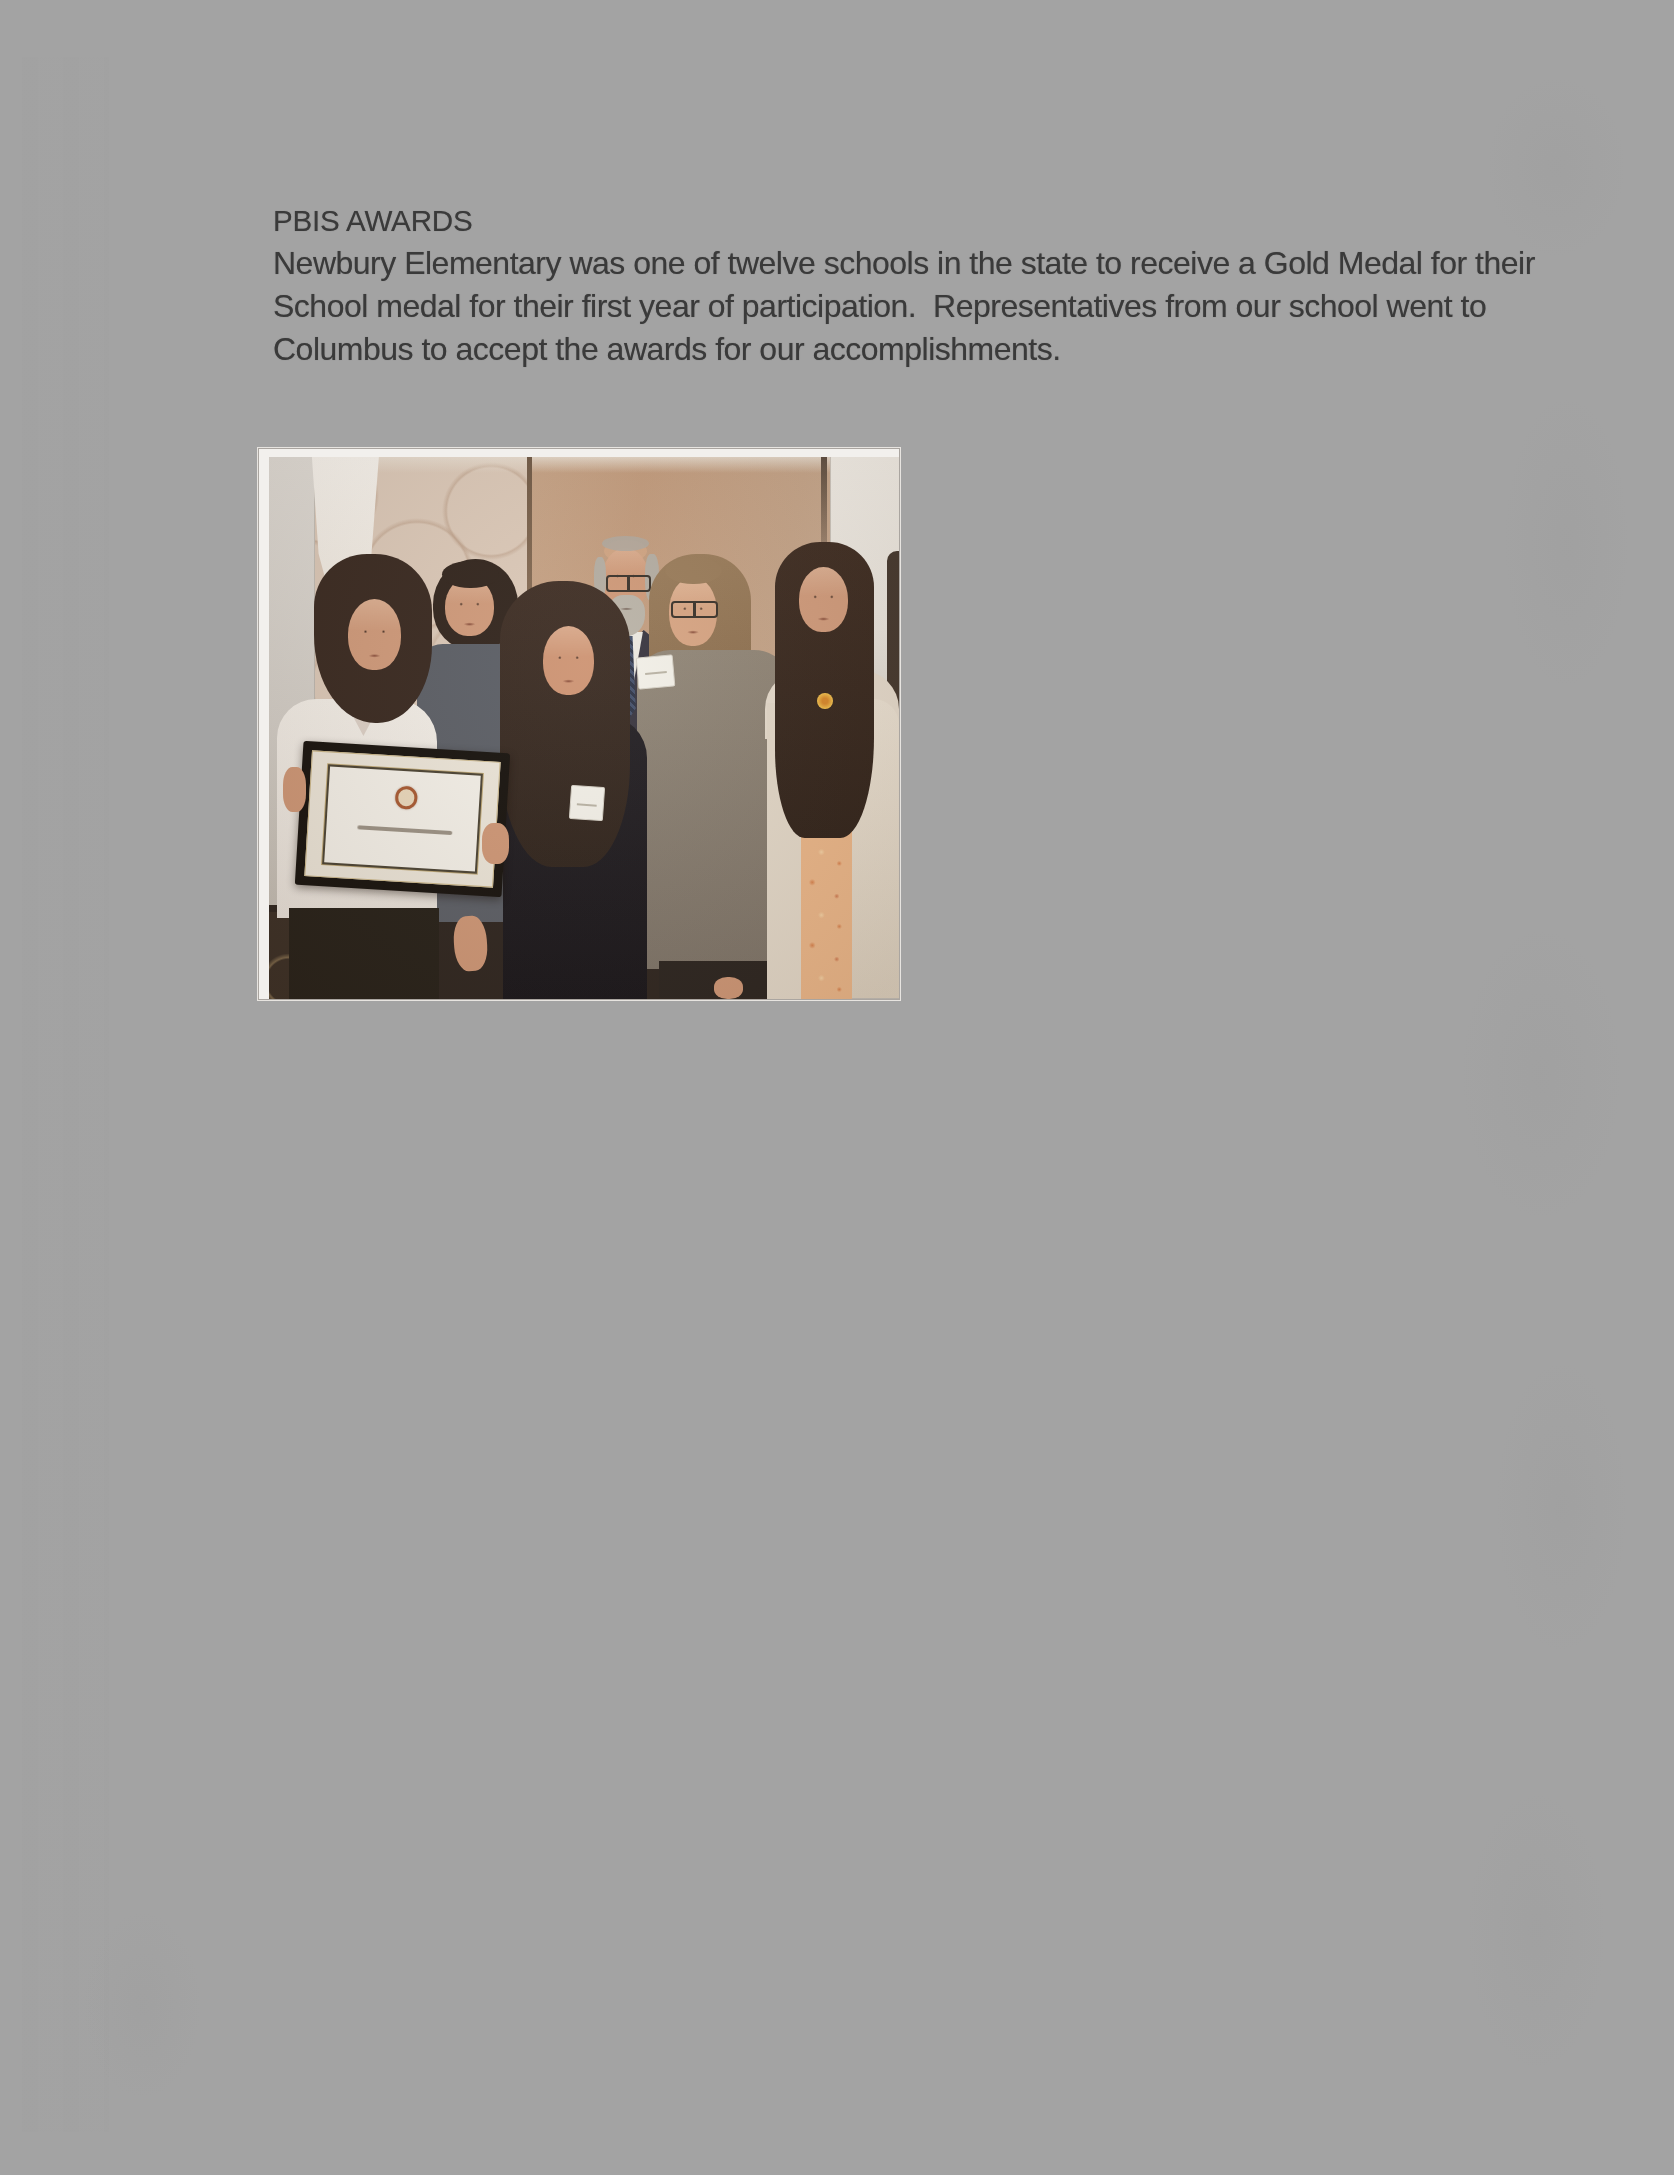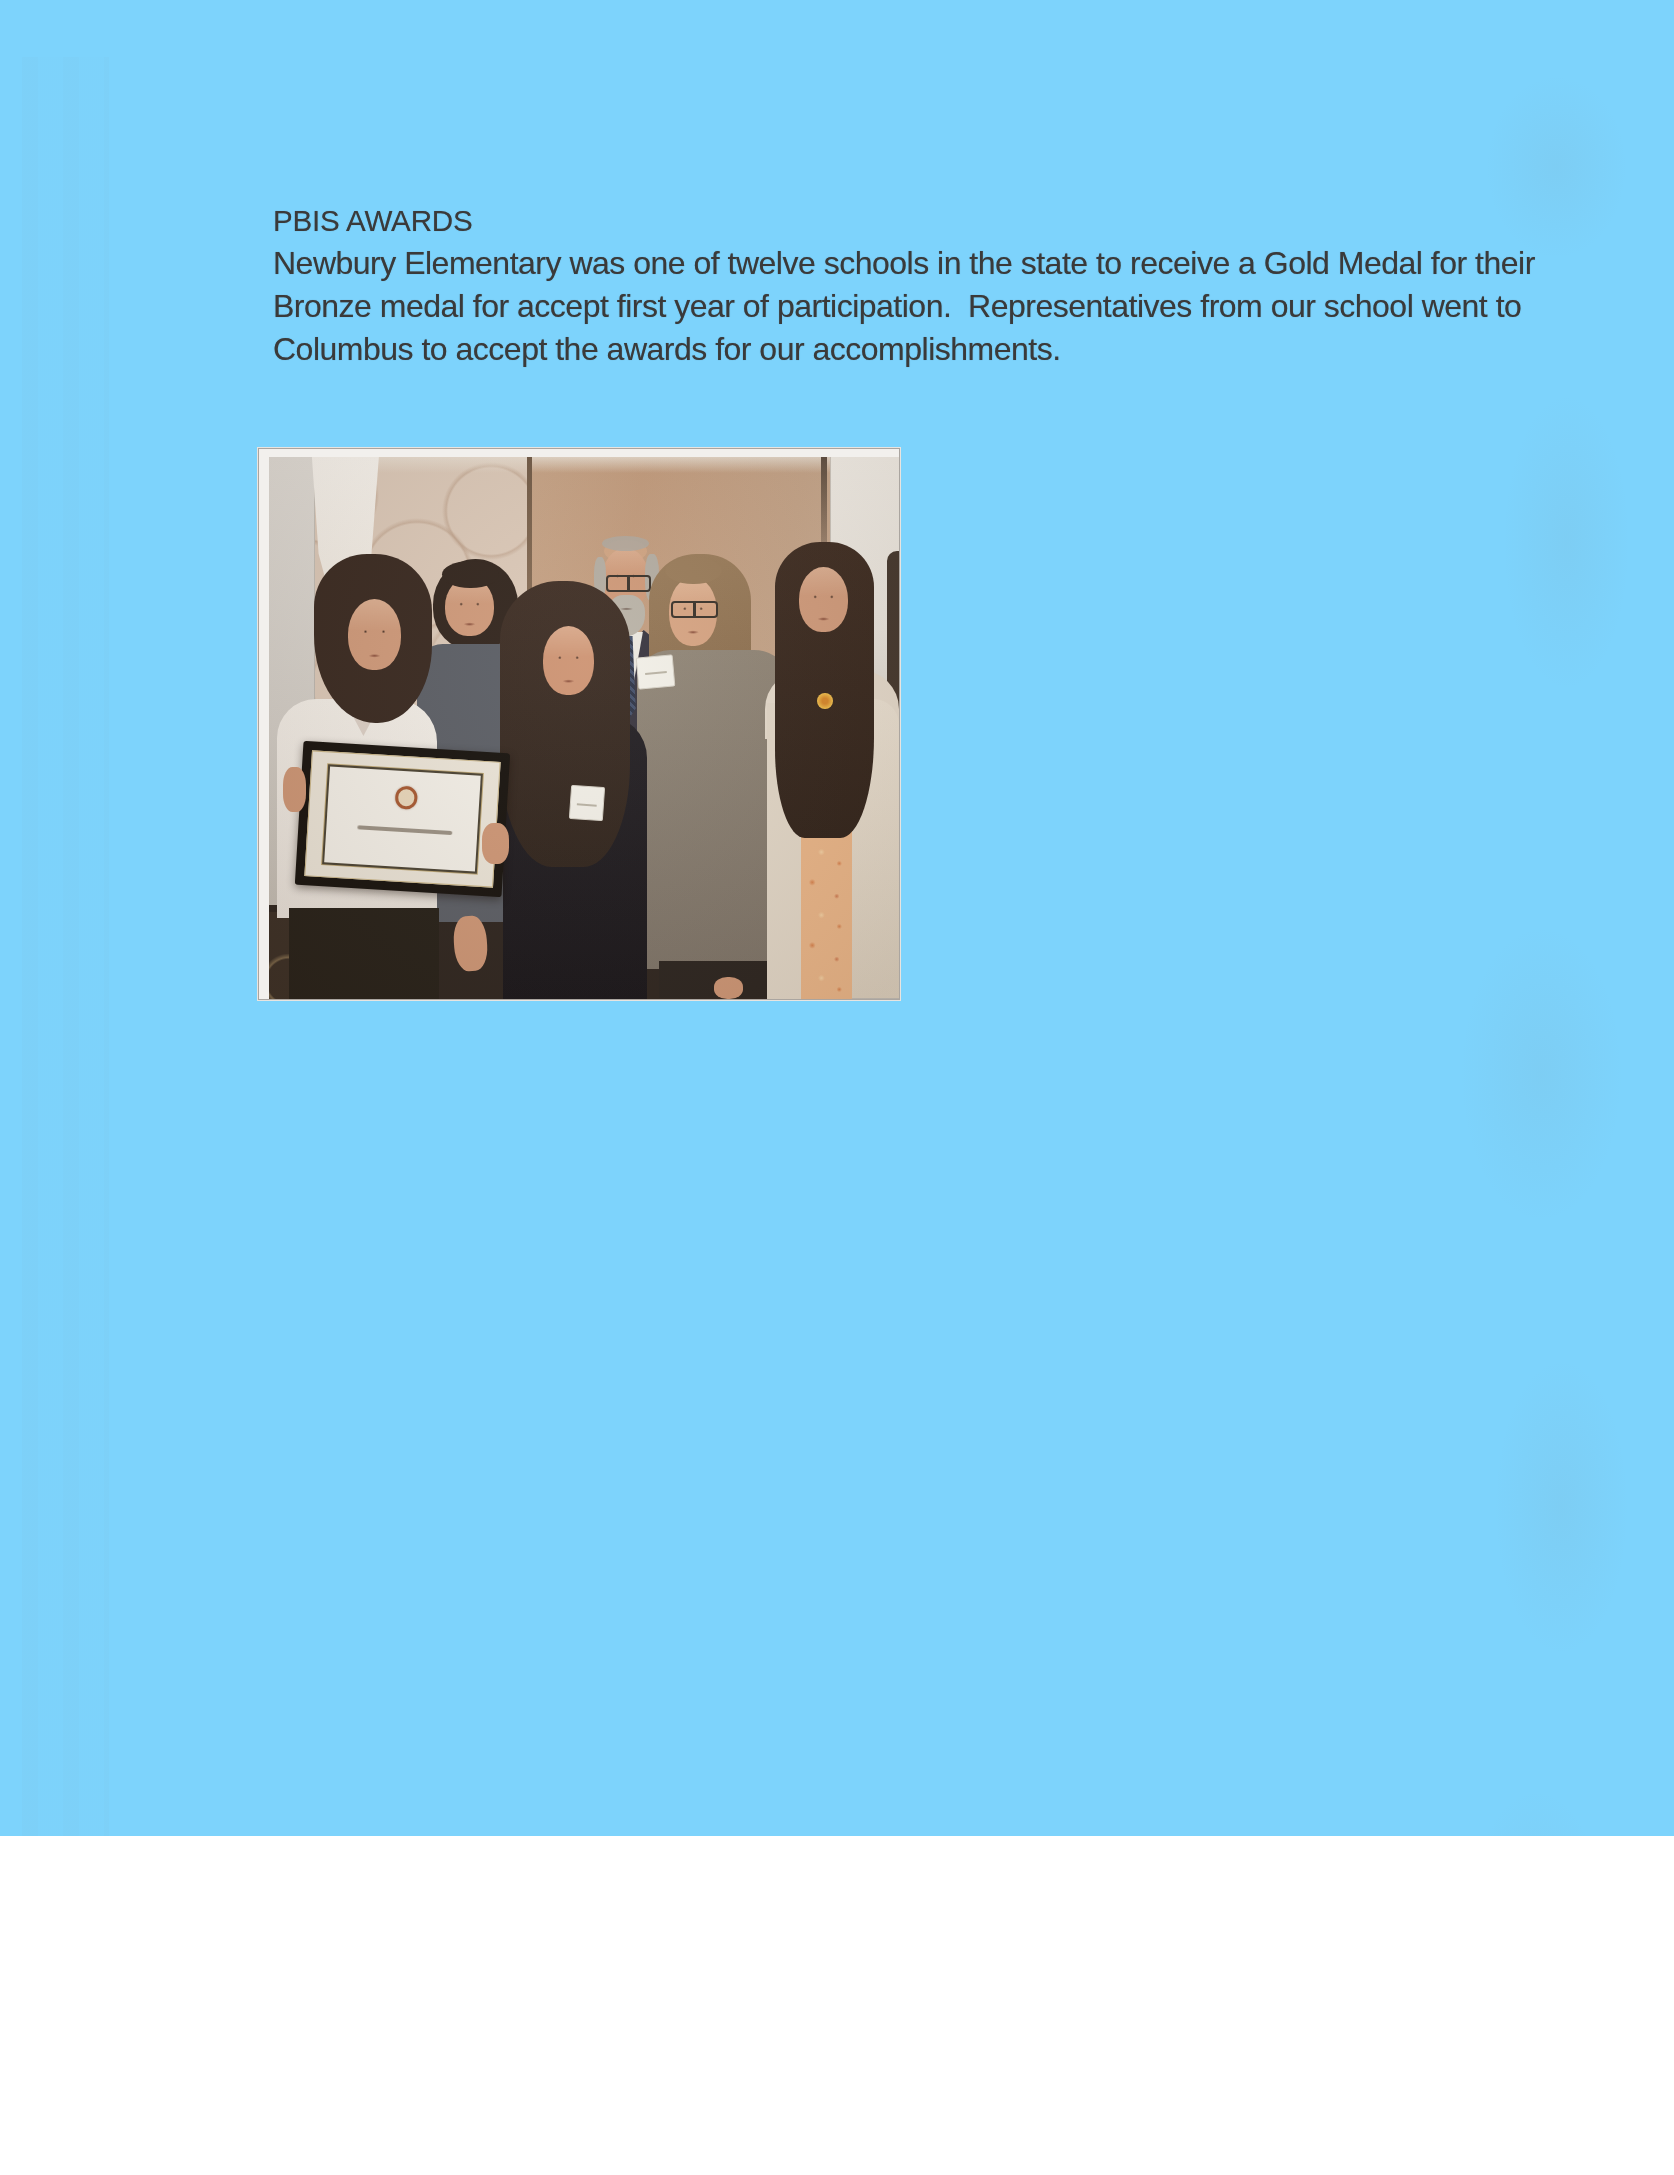--- a/index.html
+++ b/index.html
@@ -3,7 +3,7 @@
 <meta charset="utf-8">
 <style>
   html,body{margin:0;padding:0;background:#ffffff;}
-  .page{position:relative;width:1675px;height:1836px;background:#7dd3fc;overflow:hidden;
+  .page{position:relative;width:1675px;height:2175px;background:#a3a3a3;overflow:hidden;
         font-family:"Liberation Sans", sans-serif;}
   
   .streak-left{position:absolute;left:21.7px;top:57px;width:87px;height:2075px;

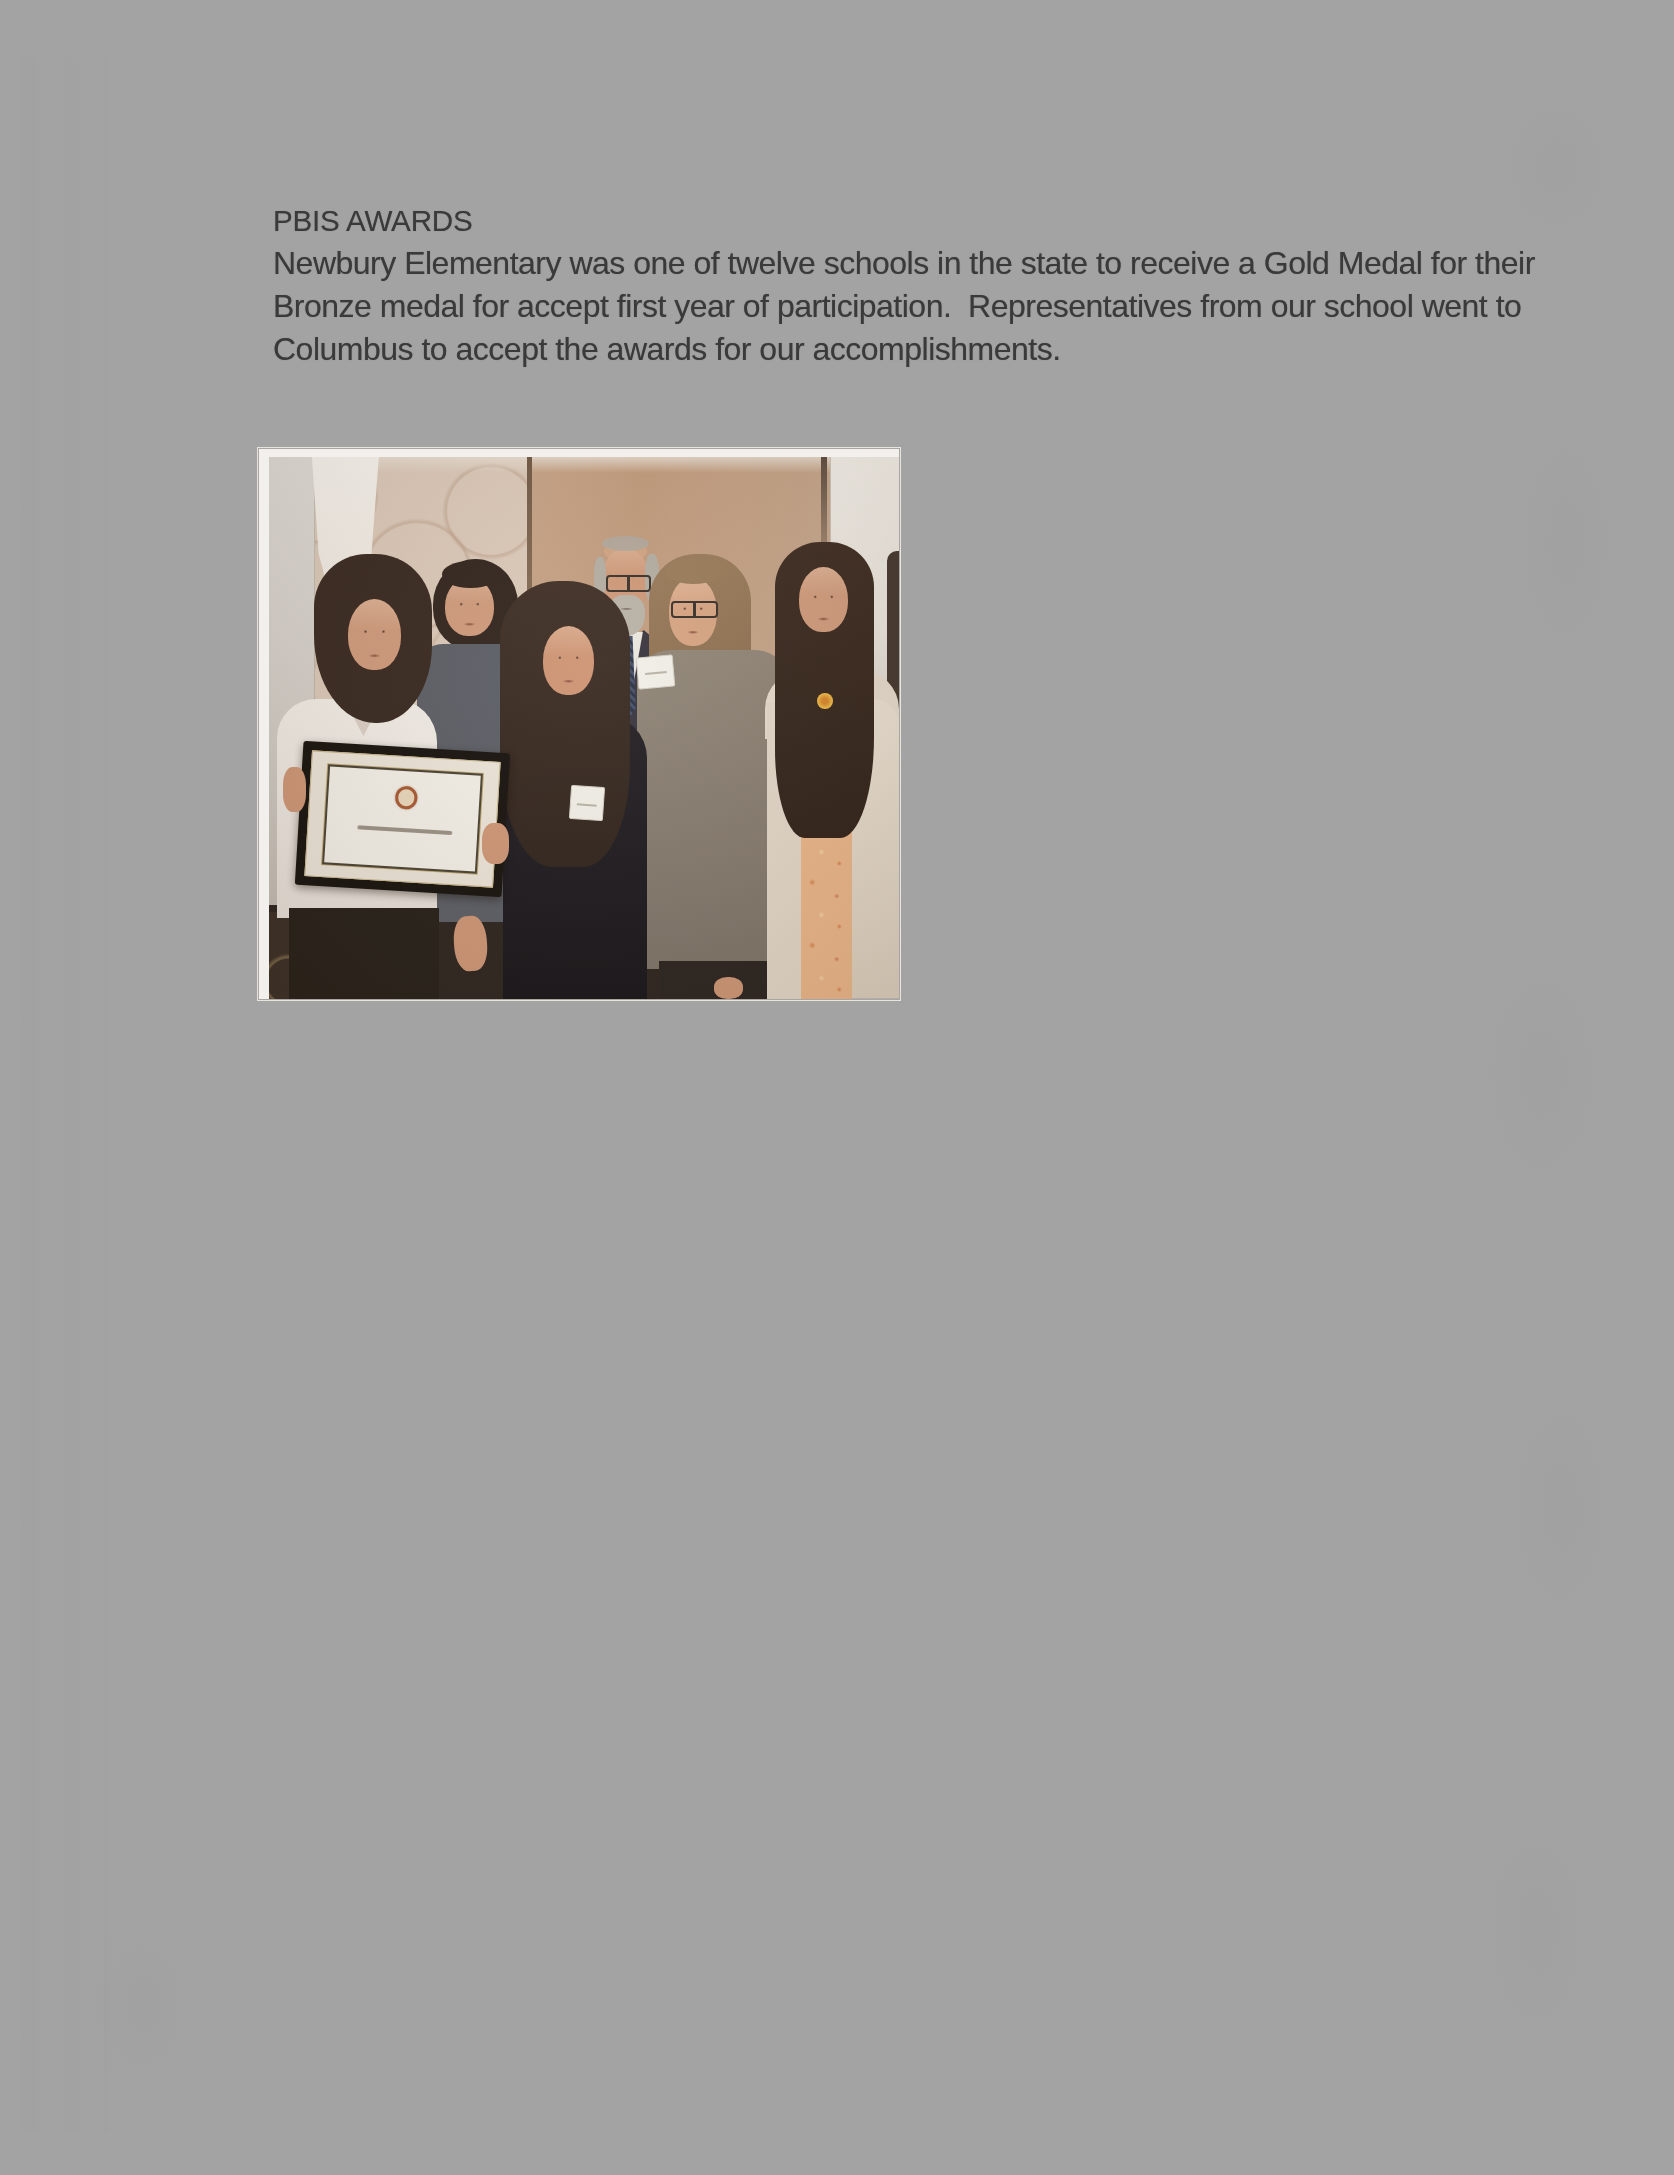--- a/index.html
+++ b/index.html
@@ -87,7 +87,7 @@
   <div class="textblock">
     <div class="page-title">PBIS AWARDS</div>
     <div class="para-line">Newbury Elementary was one of twelve schools in the state to receive a Gold Medal for their</div>
-    <div class="para-line">Bronze medal for accept first year of participation.  Representatives from our school went to</div>
+    <div class="para-line">School medal for their first year of participation.  Representatives from our school went to</div>
     <div class="para-line">Columbus to accept the awards for our accomplishments.</div>
   </div>
 

